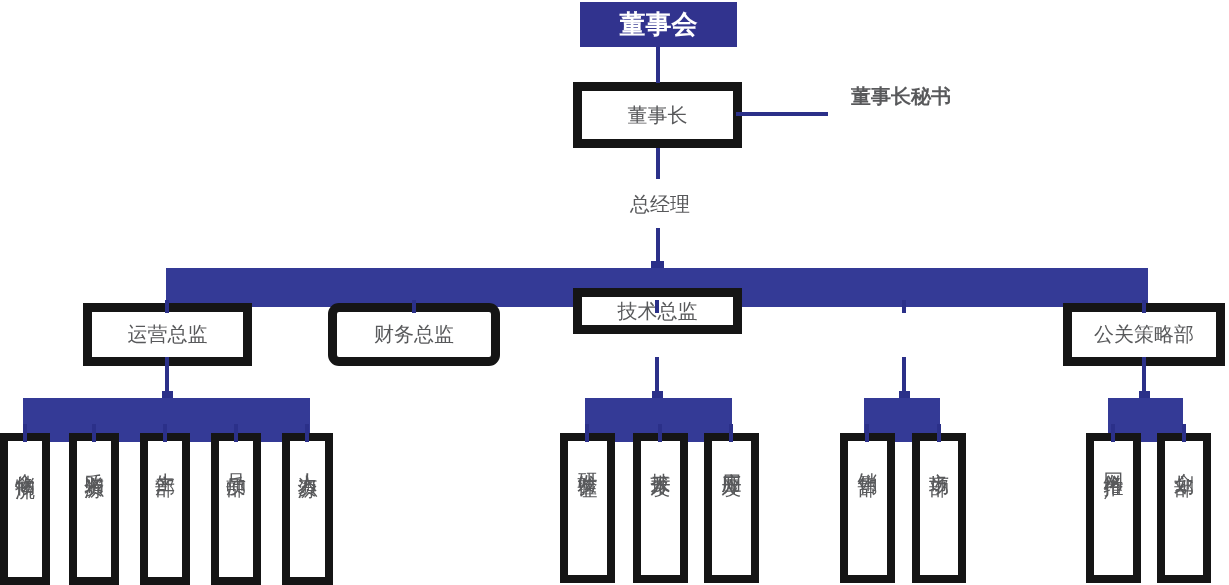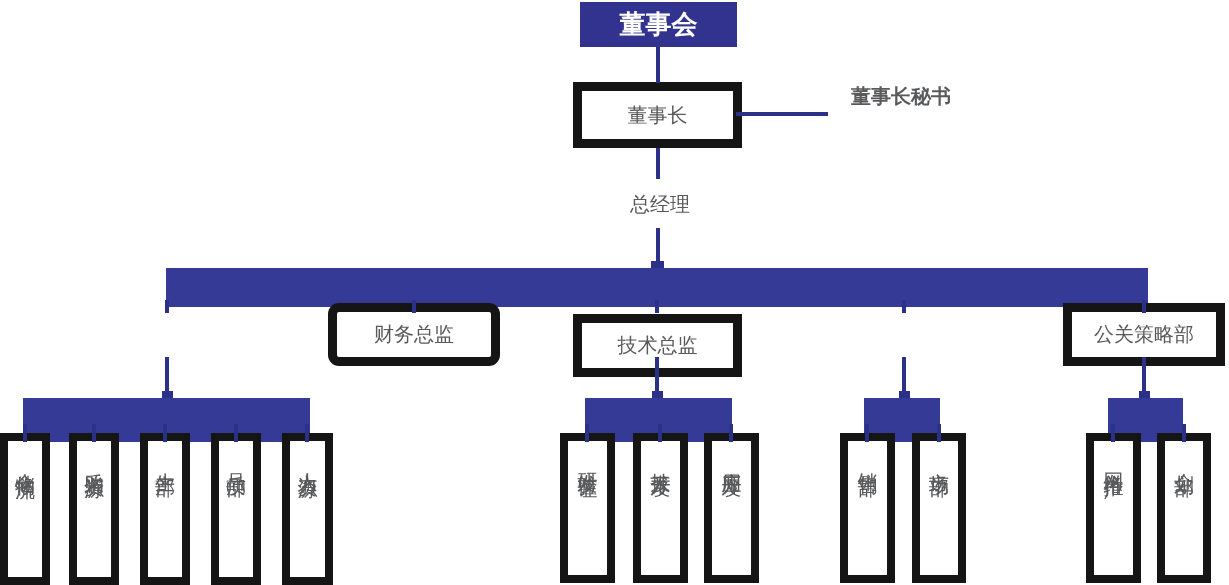--- a/index.html
+++ b/index.html
@@ -62,7 +62,7 @@
   <div class="abs dirbox" style="left:328px;top:303px;width:172px;height:63px;border-radius:11px;">财务总监</div>
 
   <div class="abs vline" style="left:655px;top:300px;height:13px;"></div>
-  <div class="abs dirbox" style="left:573px;top:314px;width:169px;height:63px;">技术总监</div>
+  <div class="abs dirbox" style="left:573px;top:288px;width:169px;height:46px;">技术总监</div>
 
   <div class="abs vline" style="left:902px;top:300px;height:13px;"></div>
 

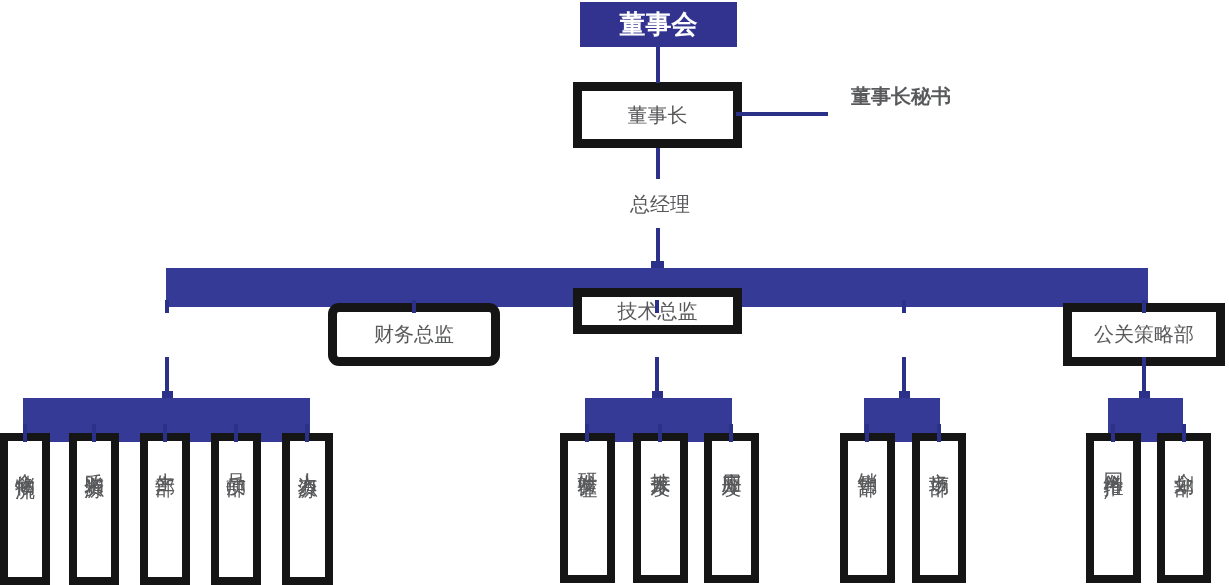--- a/index.html
+++ b/index.html
@@ -57,6 +57,7 @@
   <div class="abs bar" style="left:166px;top:268px;width:982px;height:39px;"></div>
 
   <div class="abs vline" style="left:165px;top:300px;height:13px;"></div>
+  <div class="abs dirbox" style="left:83px;top:303px;width:169px;height:63px;">运营总监</div>
 
   <div class="abs vline" style="left:412px;top:300px;height:13px;"></div>
   <div class="abs dirbox" style="left:328px;top:303px;width:172px;height:63px;border-radius:11px;">财务总监</div>

